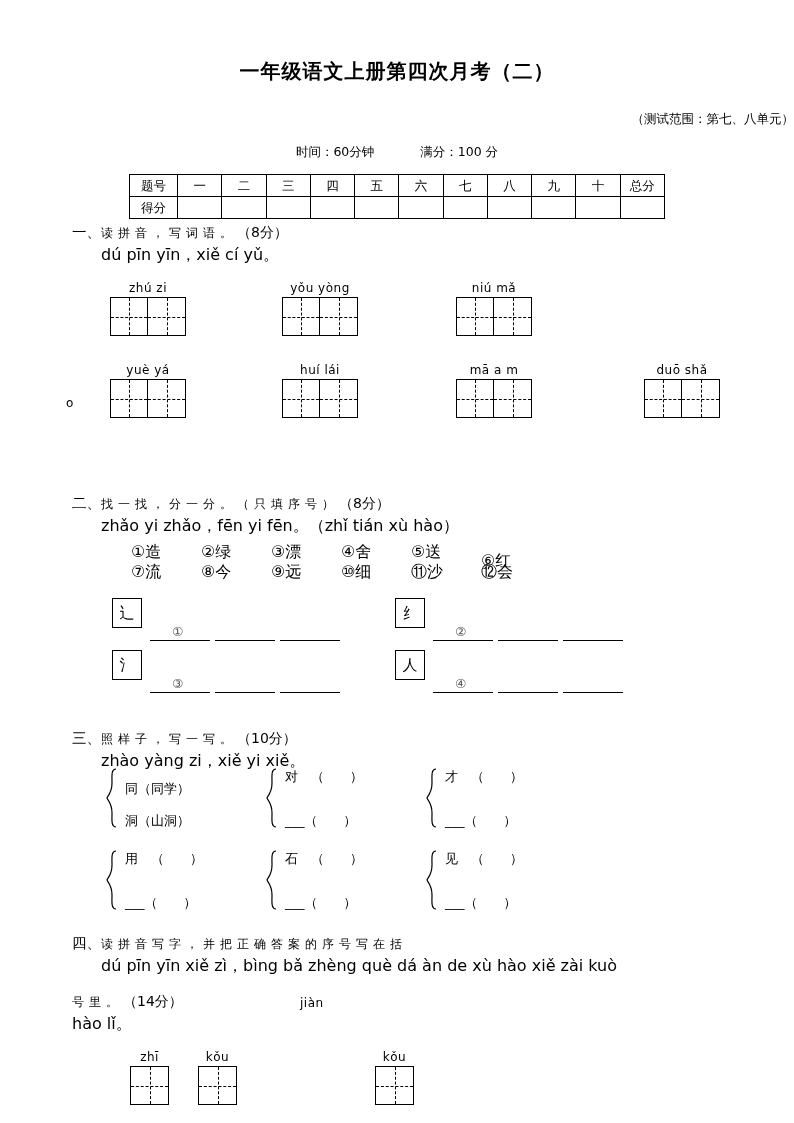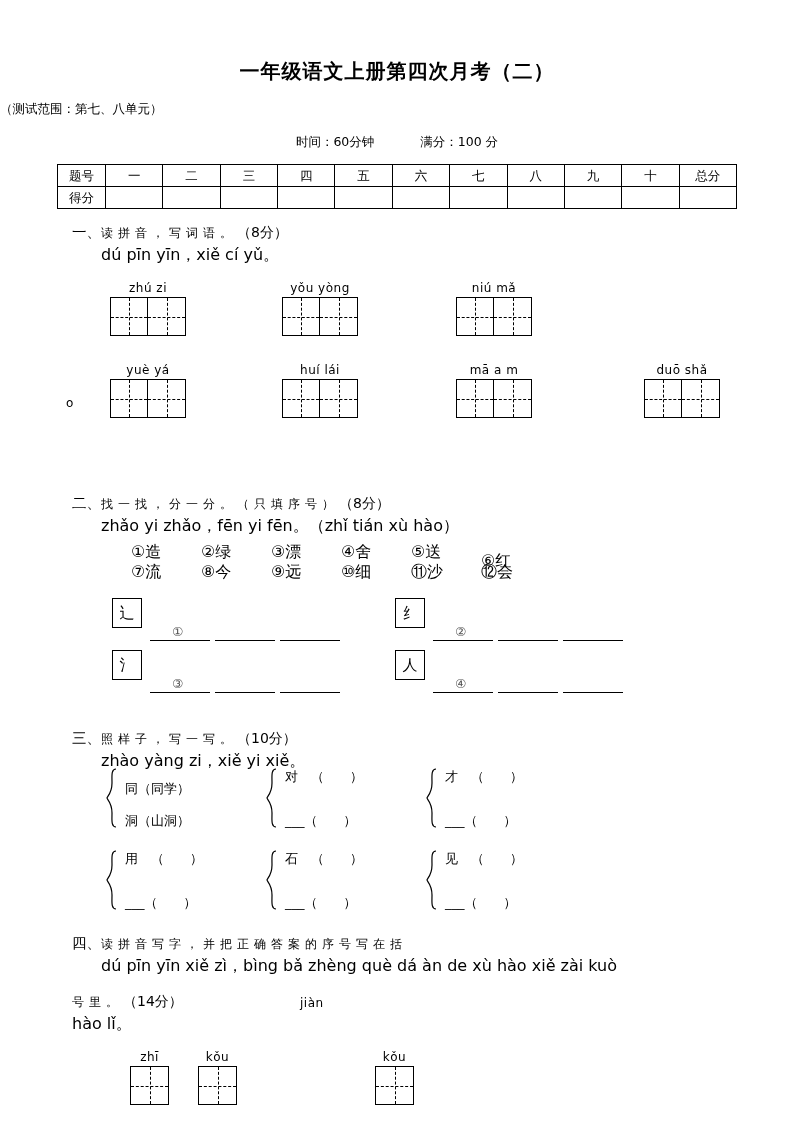--- a/index.html
+++ b/index.html
@@ -27,9 +27,9 @@
     font-family: "DejaVu Sans", "Liberation Sans", sans-serif;
   }
   .doc-subtitle {
-    text-align: left;
+    text-align: right;
     font-size: 12.5px;
-    margin-top: 16px;
+    margin-top: 26px;
   }
   .doc-meta {
     text-align: center;

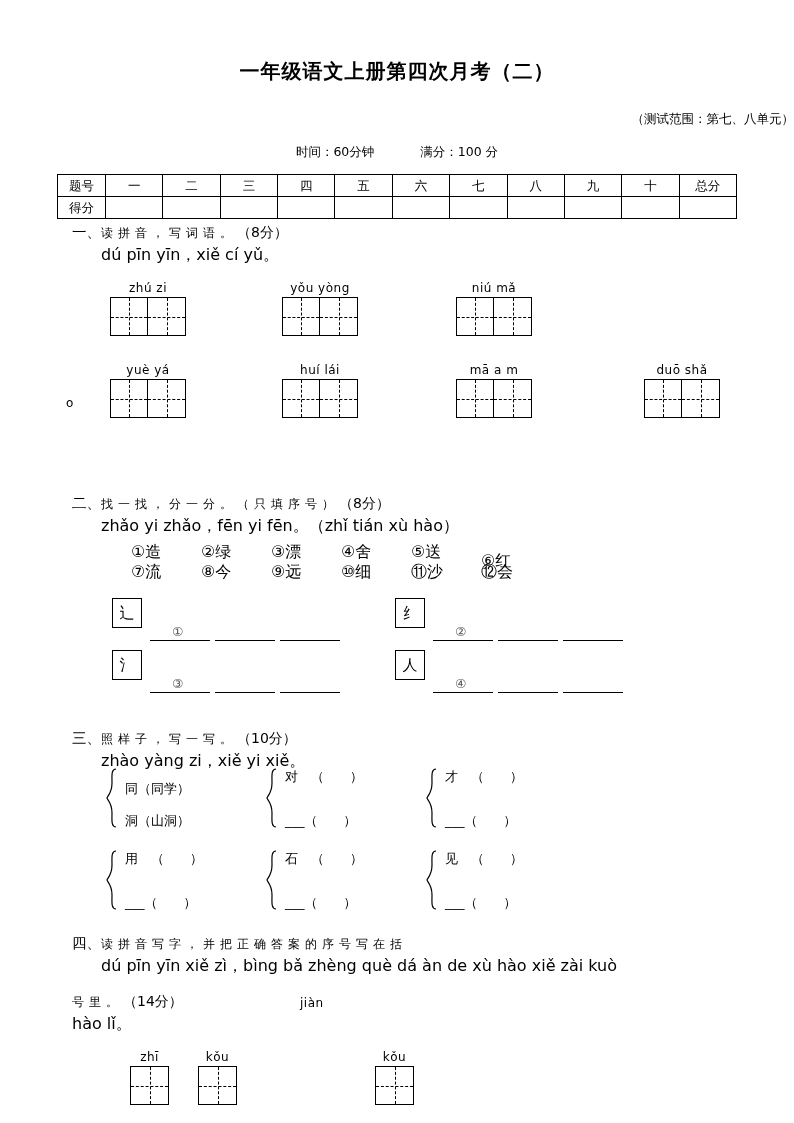--- a/index.html
+++ b/index.html
@@ -42,7 +42,7 @@
   .score-table {
     border-collapse: collapse;
     margin: 13px auto 4px auto;
-    width: 680px;
+    width: 536px;
     table-layout: fixed;
   }
   .score-table td {

